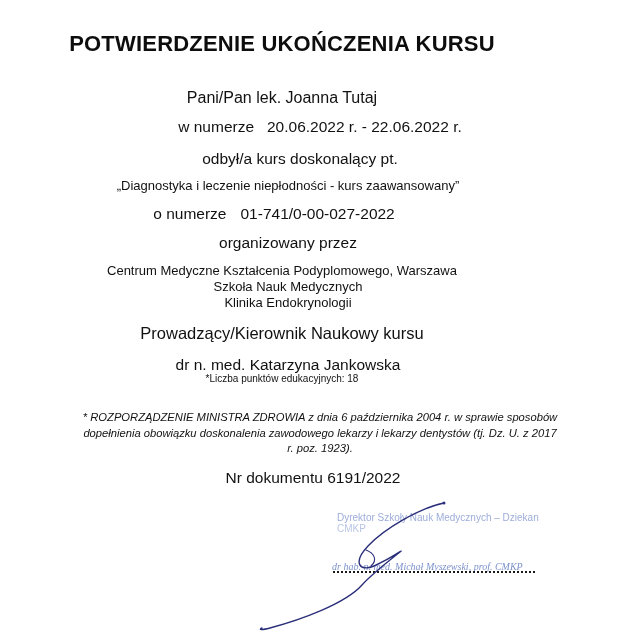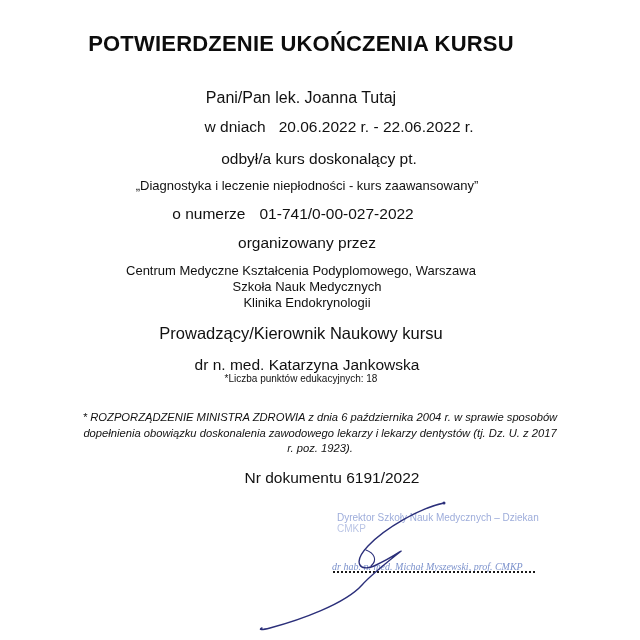--- a/index.html
+++ b/index.html
@@ -21,7 +21,6 @@
       width: 564px;
       text-align: center;
       white-space: nowrap;
-      margin-left: 19px;
     }
     .title {
       top: 31px;

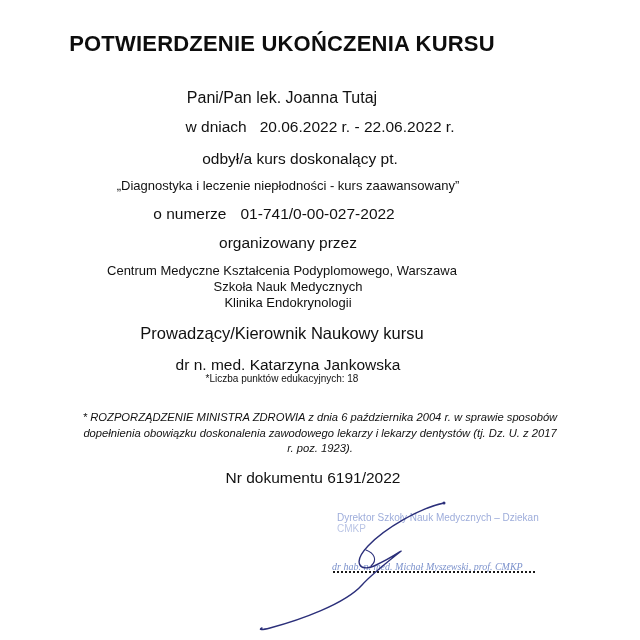--- a/index.html
+++ b/index.html
@@ -170,7 +170,7 @@
   <div class="line recipient">Pani/Pan lek. Joanna Tutaj</div>
 
   <div class="line dates">
-    <span>w dniach</span>
+    <span>w numerze</span>
     <span>&nbsp;</span>
     <span>20.06.2022 r. - 22.06.2022 r.</span>
   </div>

